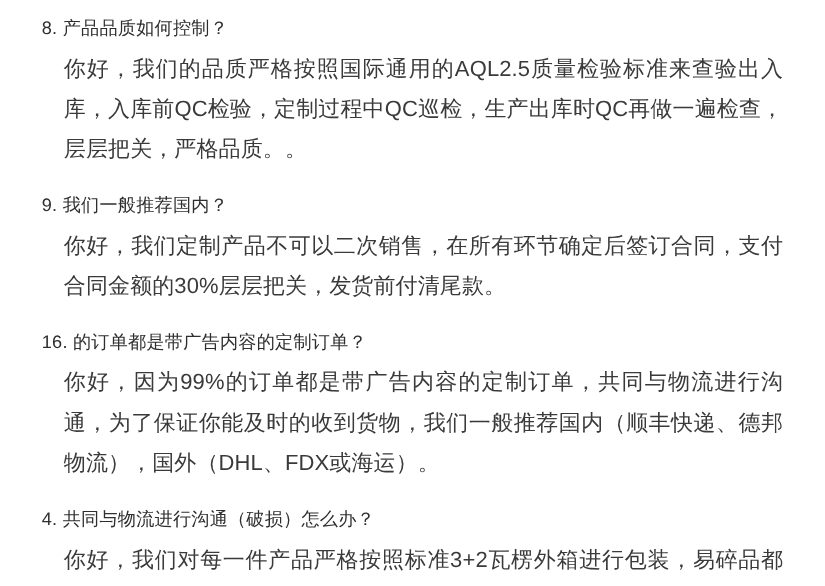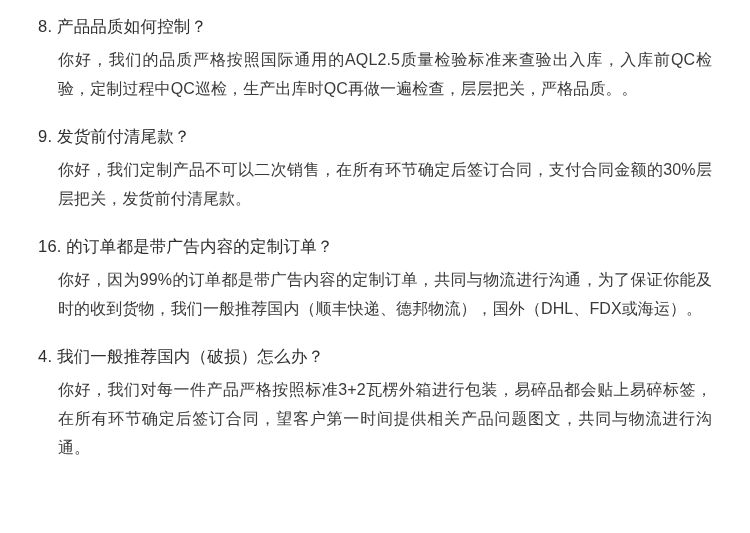--- a/index.html
+++ b/index.html
@@ -34,7 +34,7 @@
     padding-left: 2px;
   }
   .faq-answer {
-    font-size: 16px;
+    font-size: 20px;
     line-height: 1.82;
     color: #3a3a3a;
     margin: 0;

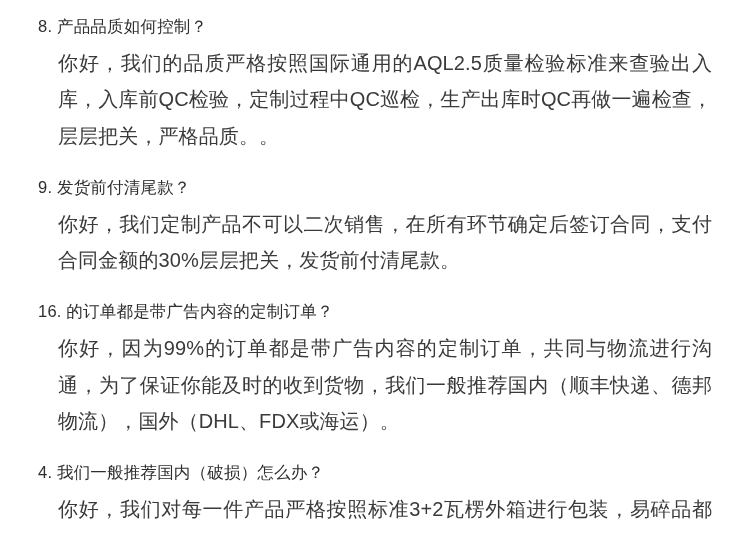--- a/index.html
+++ b/index.html
@@ -58,7 +58,7 @@
   <div class="spacer-sm"></div>
 
   <div class="faq-item">
-    <div class="faq-question"><span>9.</span> <span>发货前付清尾款？</span></div>
+    <div class="faq-question"><span>9.</span> <span>我们一般推荐国内？</span></div>
     <div class="faq-answer">你好，我们定制产品不可以二次销售，在所有环节确定后签订合同，支付合同金额的30%层层把关，发货前付清尾款。</div>
   </div>
 

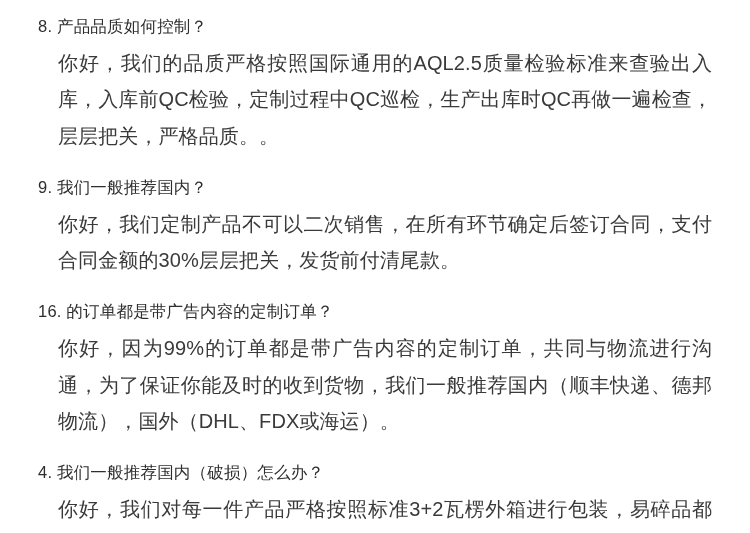--- a/index.html
+++ b/index.html
@@ -72,7 +72,7 @@
   <div class="spacer-sm"></div>
 
   <div class="faq-item">
-    <div class="faq-question"><span>4.</span> <span>我们一般推荐国内（破损）怎么办？</span></div>
+    <div class="faq-question"><span>4.</span> <span>共同与物流进行沟通（破损）怎么办？</span></div>
     <div class="faq-answer">你好，我们对每一件产品严格按照标准3+2瓦楞外箱进行包装，易碎品都会贴上易碎标签，在所有环节确定后签订合同，望客户第一时间提供相关产品问题图文，共同与物流进行沟通。</div>
   </div>
 

